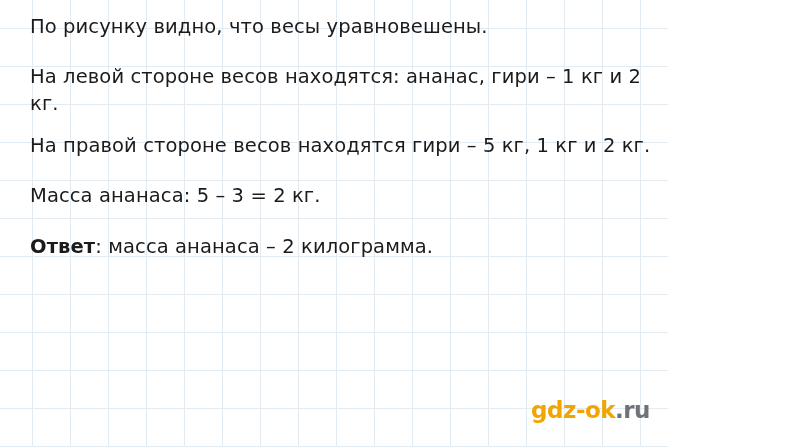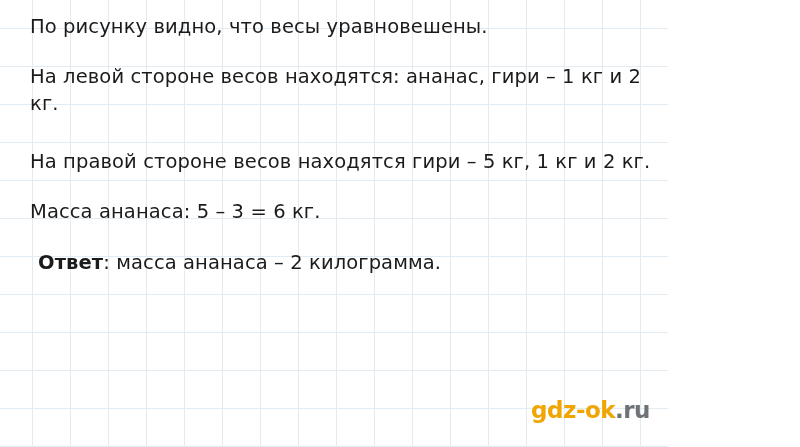--- a/index.html
+++ b/index.html
@@ -41,7 +41,7 @@
     white-space: pre-wrap;
   }
   .line.wrap {
-    margin-bottom: 32px;
+    margin-bottom: 16px;
   }
   .line:last-child {
     margin-bottom: 0;

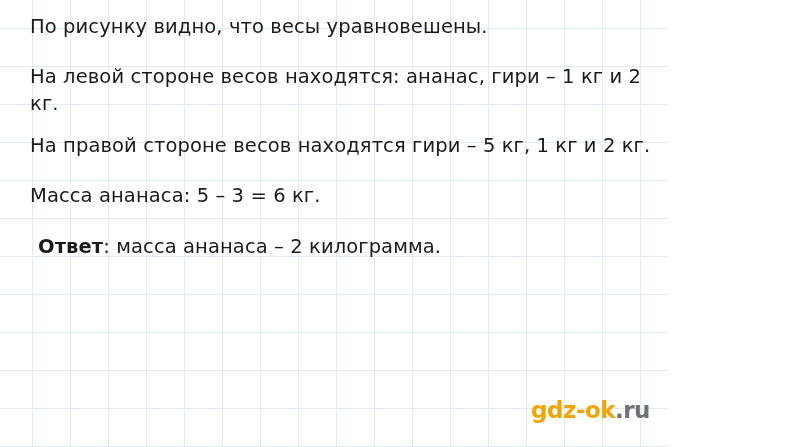--- a/index.html
+++ b/index.html
@@ -73,7 +73,7 @@
     <p class="line">По рисунку видно, что весы уравновешены.</p>
     <p class="line wrap">На левой стороне весов находятся: ананас, гири – 1 кг и 2 кг.</p>
     <p class="line">На правой стороне весов находятся гири – 5 кг, 1 кг и 2 кг.</p>
-    <p class="line">Масса ананаса: 5 – 3 = 6 кг.</p>
+    <p class="line">Масса ананаса: 5 – 3 = 2 кг.</p>
     <p class="line"><span class="answer-label">Ответ</span><span>: масса ананаса – 2 килограмма.</span></p>
   </div>
 

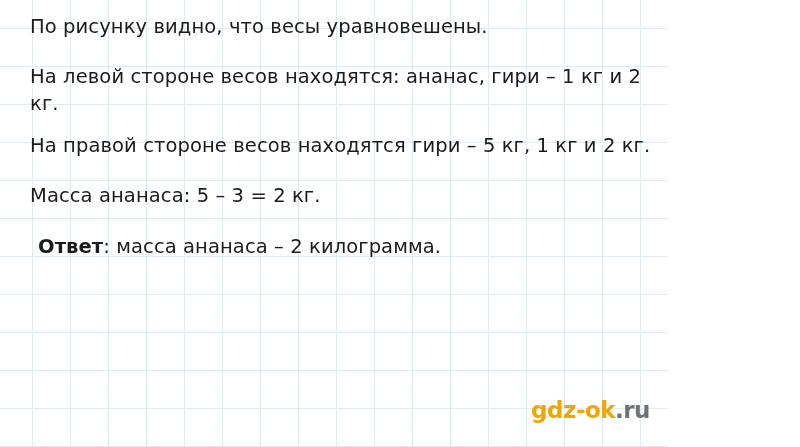--- a/index.html
+++ b/index.html
@@ -45,7 +45,6 @@
   }
   .line:last-child {
     margin-bottom: 0;
-    margin-left: 8px;
   }
   .answer-label {
     font-weight: bold;

